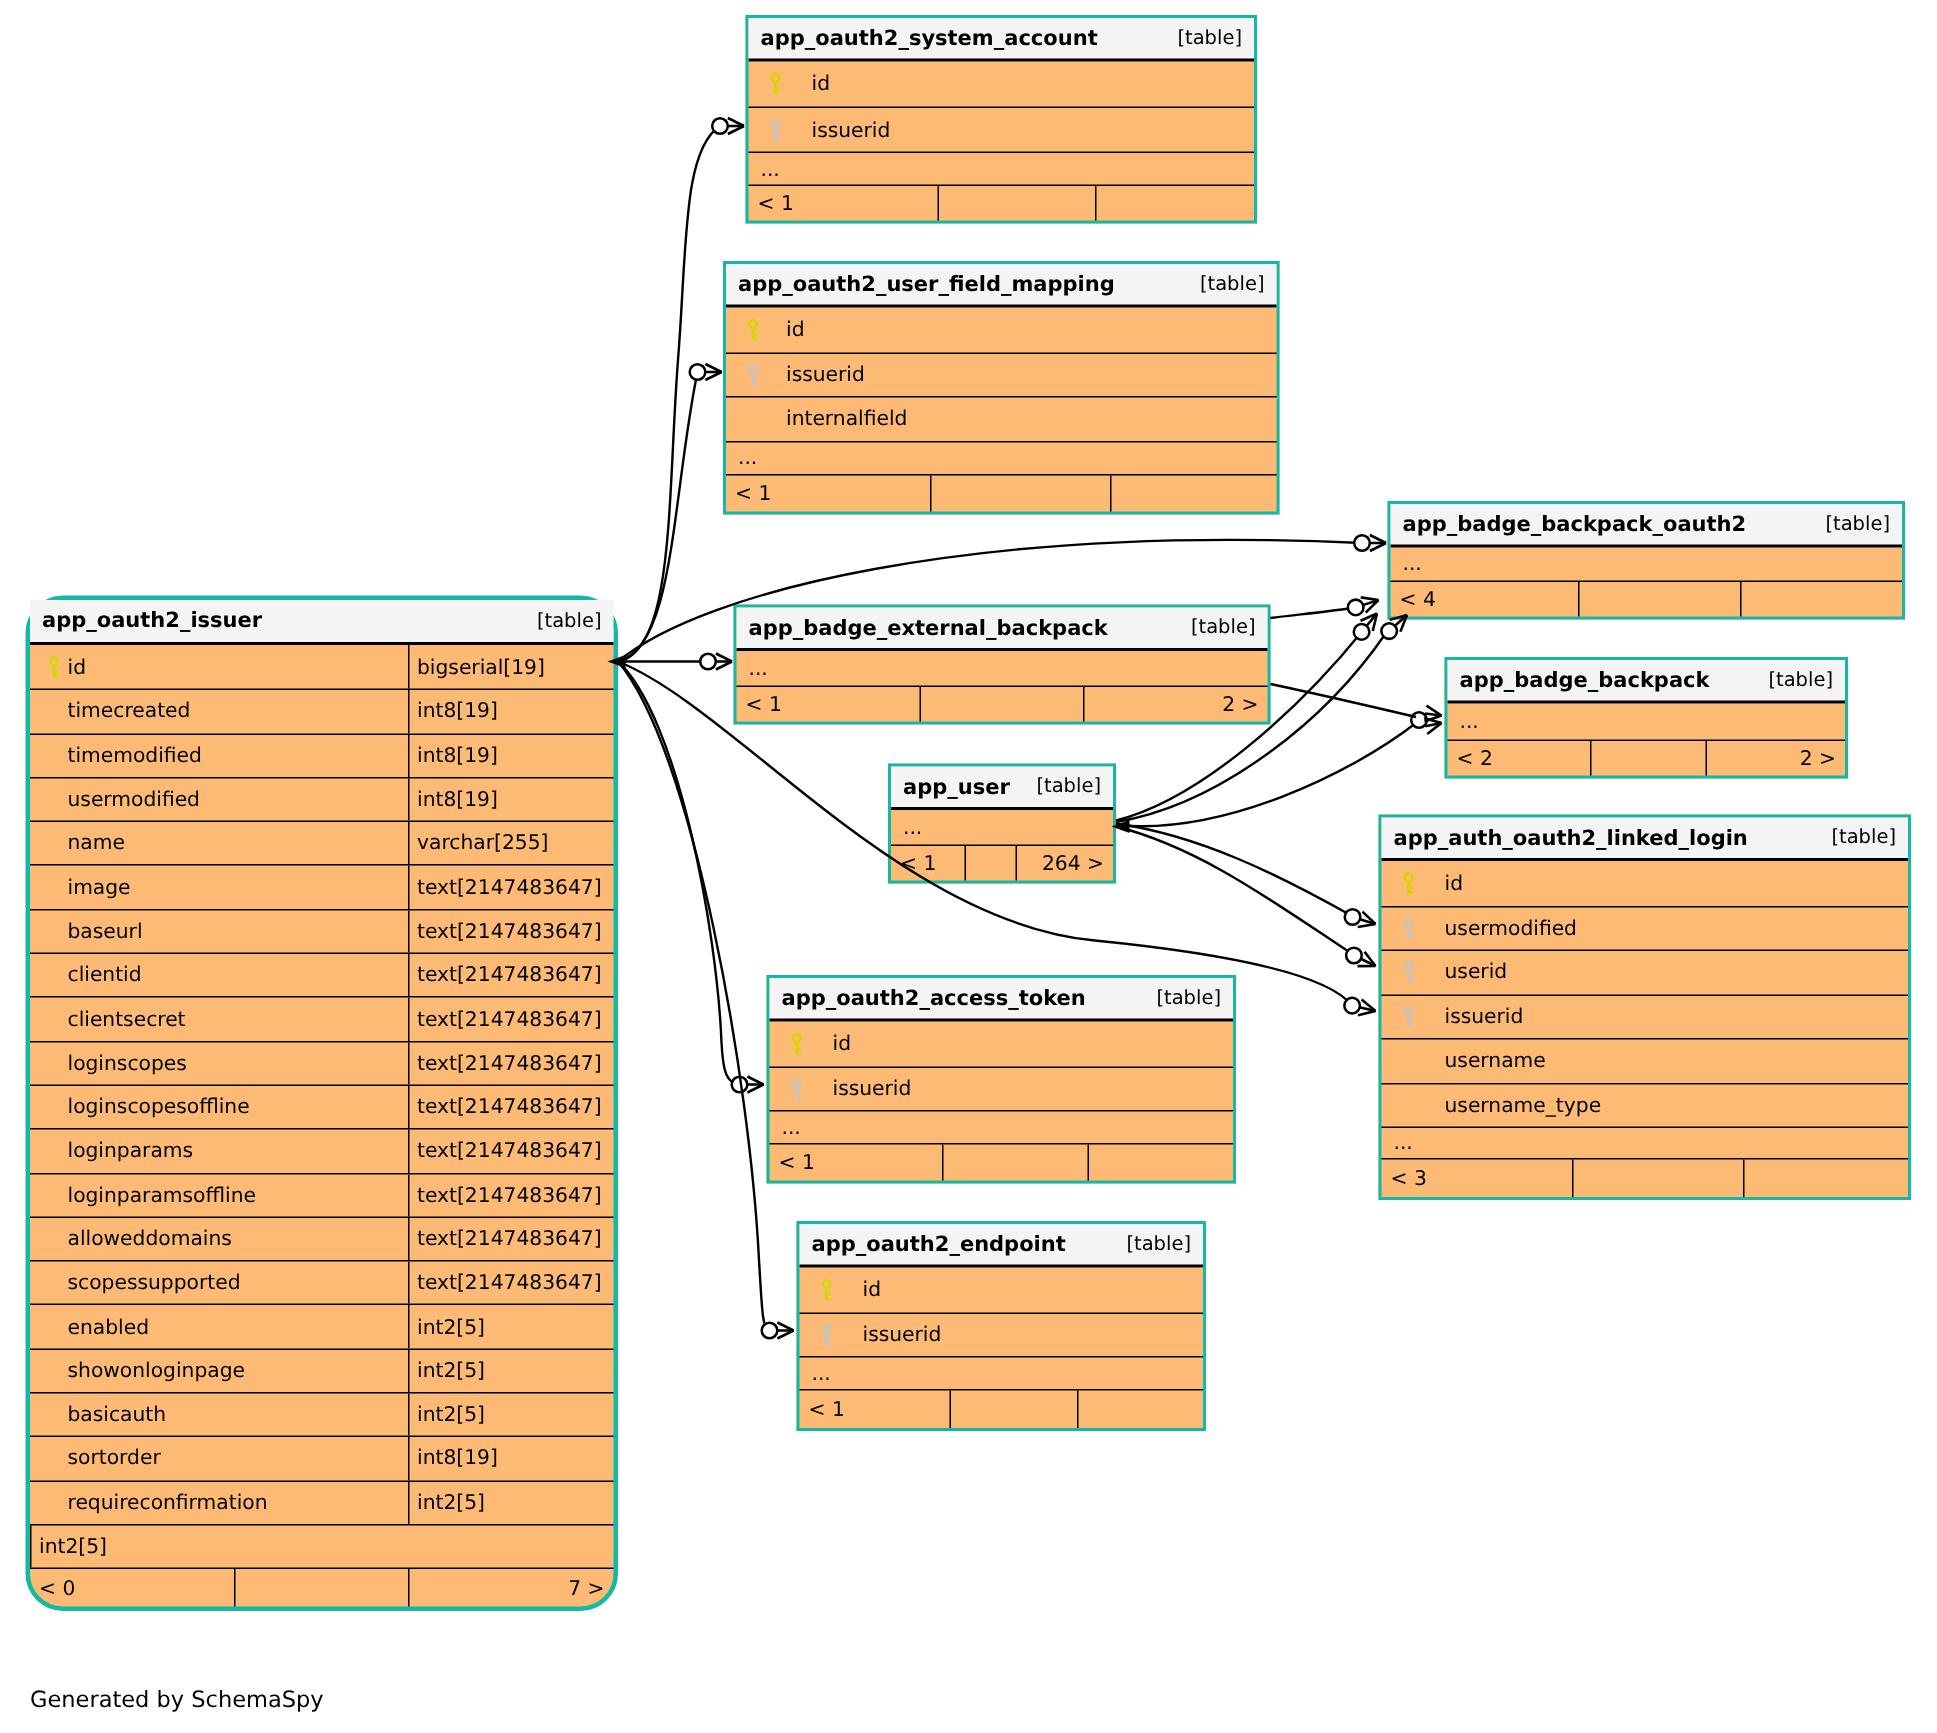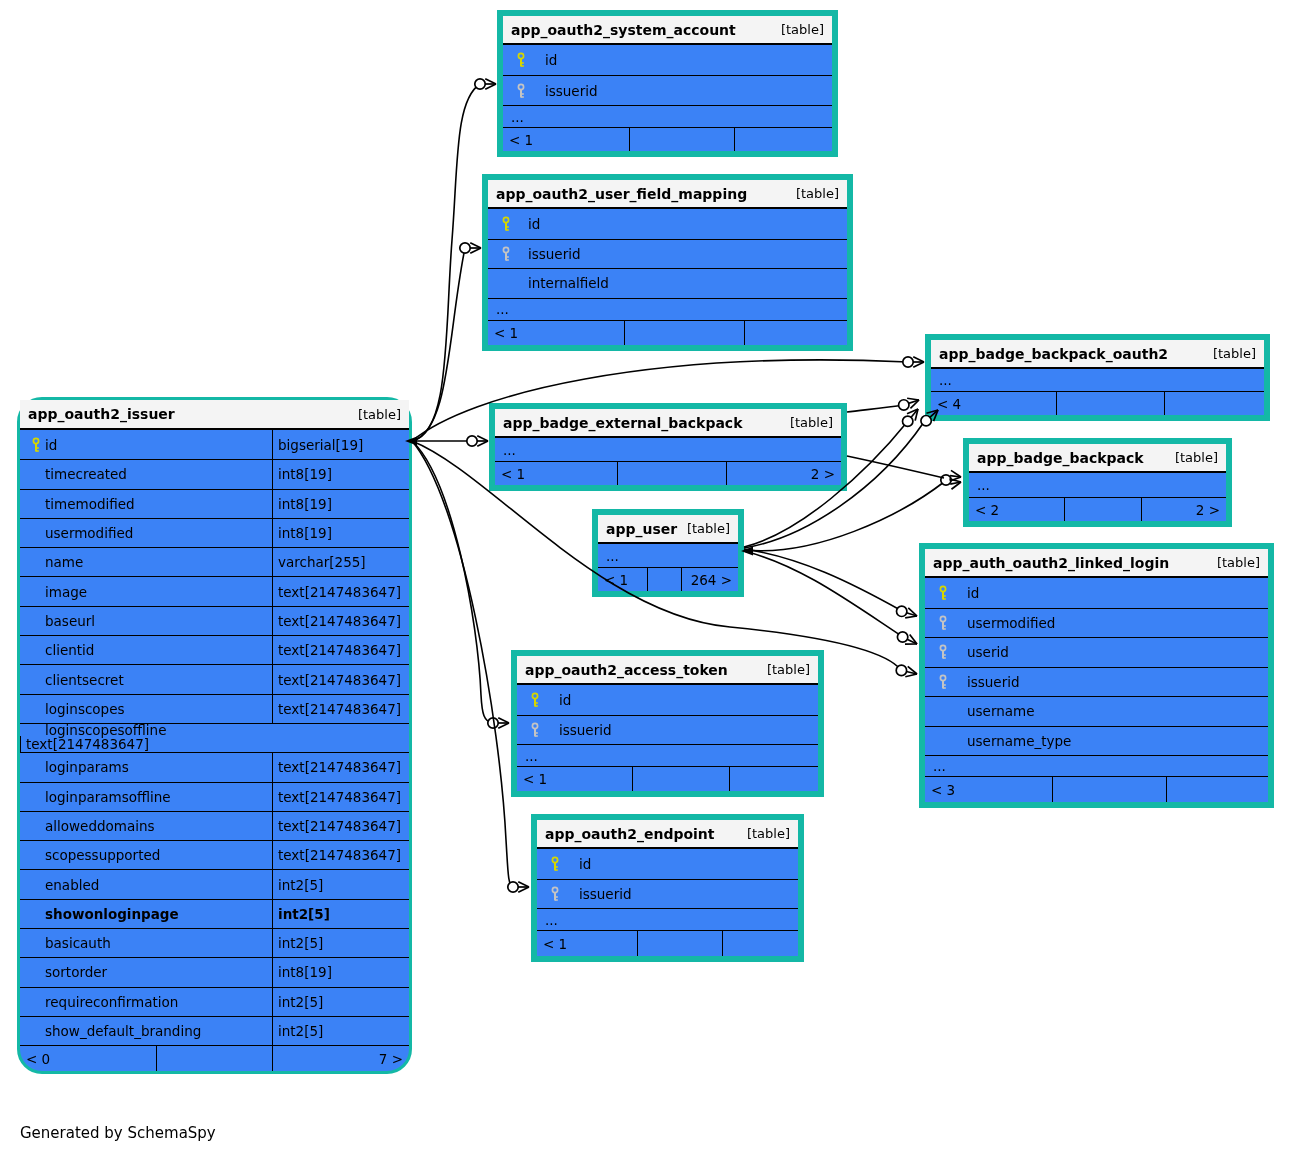--- a/index.html
+++ b/index.html
@@ -6,7 +6,7 @@
   body{font-family:"DejaVu Sans","Liberation Sans",sans-serif;color:#000;}
   #diagram{position:relative;width:1291px;height:1155px;background:#fff;overflow:hidden;}
   #edges-layer{position:absolute;left:0;top:0;width:1291px;height:1155px;z-index:3;pointer-events:none;}
-  .tbl{position:absolute;background:#3b82f6;border:6px solid #14b8a6;box-sizing:border-box;z-index:2;}
+  .tbl{position:absolute;background:#fdba74;border:2px solid #14b8a6;box-sizing:border-box;z-index:2;}
   .tbl.focal{border-width:3px;}
   .hdr{display:flex;justify-content:space-between;align-items:center;background:#f4f4f4;
        border-bottom:2px solid #000;padding:0 8px;box-sizing:border-box;}

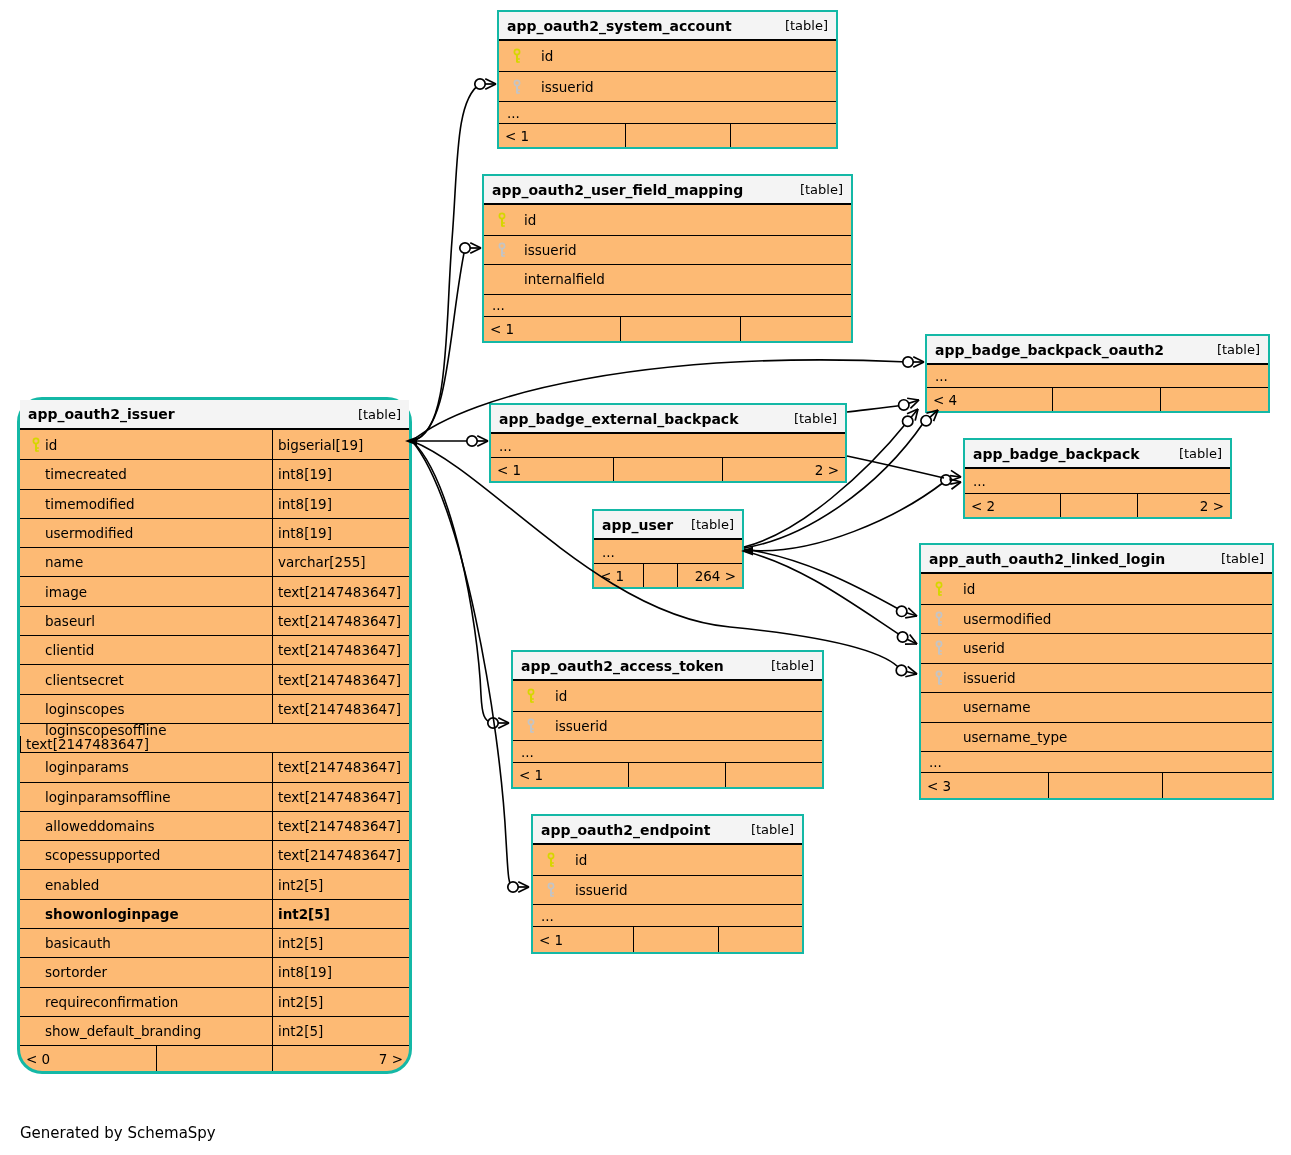--- a/index.html
+++ b/index.html
@@ -206,7 +206,7 @@
         </div>
         <div class="tcell">text[2147483647]</div>
       </div>
-      <div class="row" style="height: 29.3px; flex-direction: column;">
+      <div class="row" style="height: 29.3px;">
         <div class="ncell" style="width: 252px;">
           <span class="cname" style="left: 25px;">loginscopesoffline</span>
         </div>

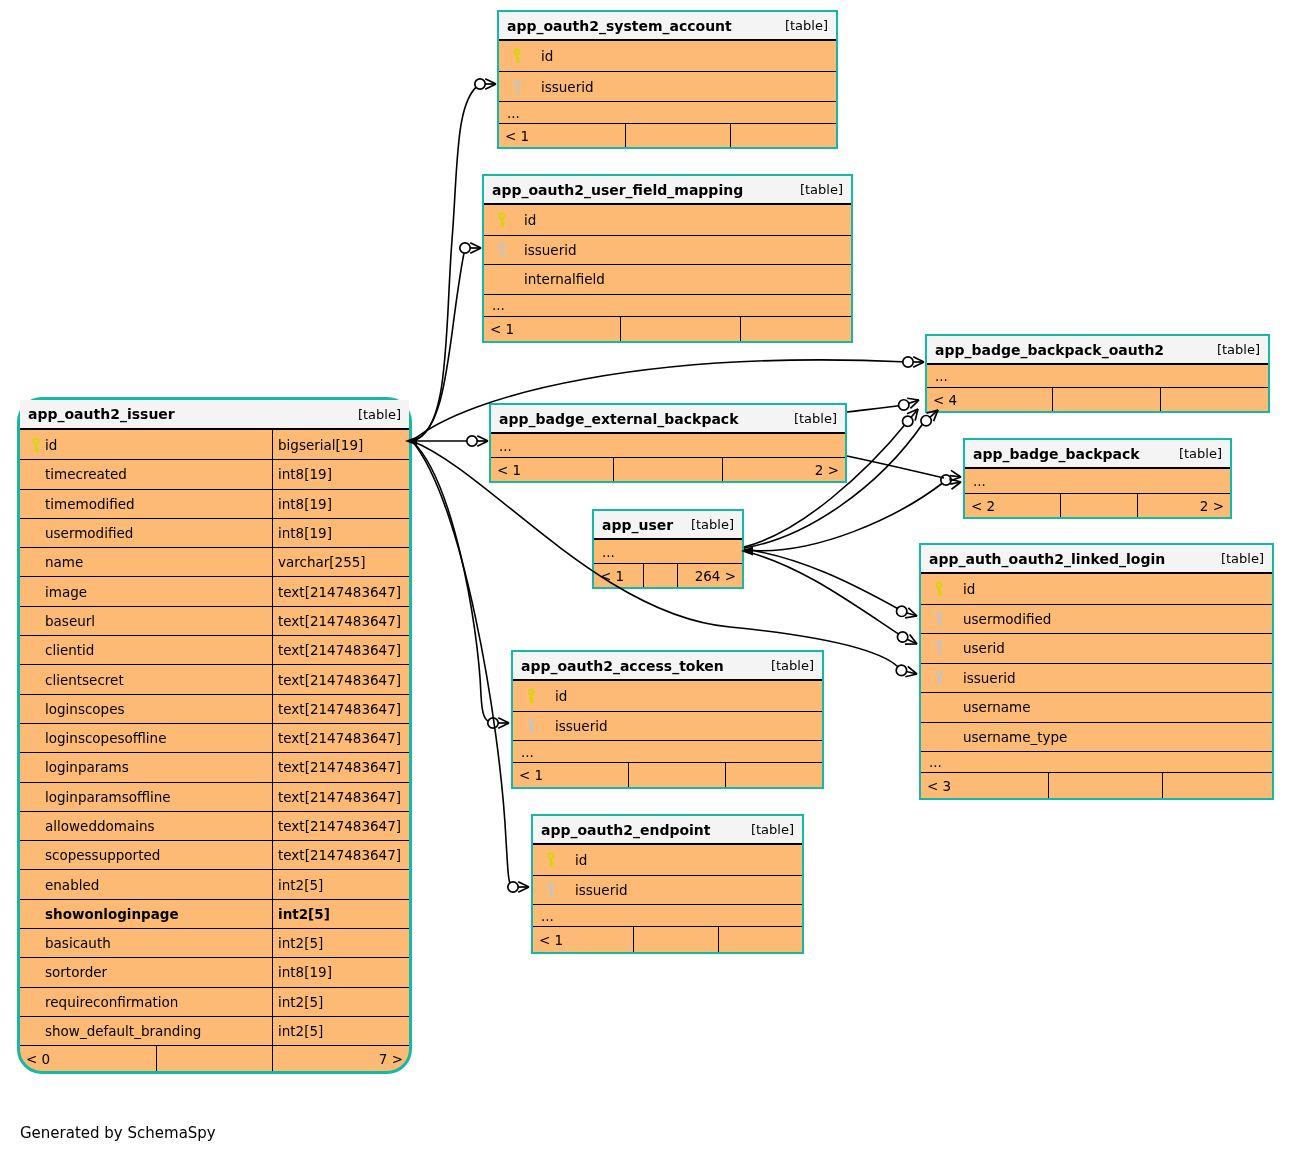--- a/index.html
+++ b/index.html
@@ -242,7 +242,7 @@
         </div>
         <div class="tcell">int2[5]</div>
       </div>
-      <div class="row" style="height: 29.3px; font-weight: bold;">
+      <div class="row" style="height: 29.3px;">
         <div class="ncell" style="width: 252px;">
           <span class="cname" style="left: 25px;">showonloginpage</span>
         </div>

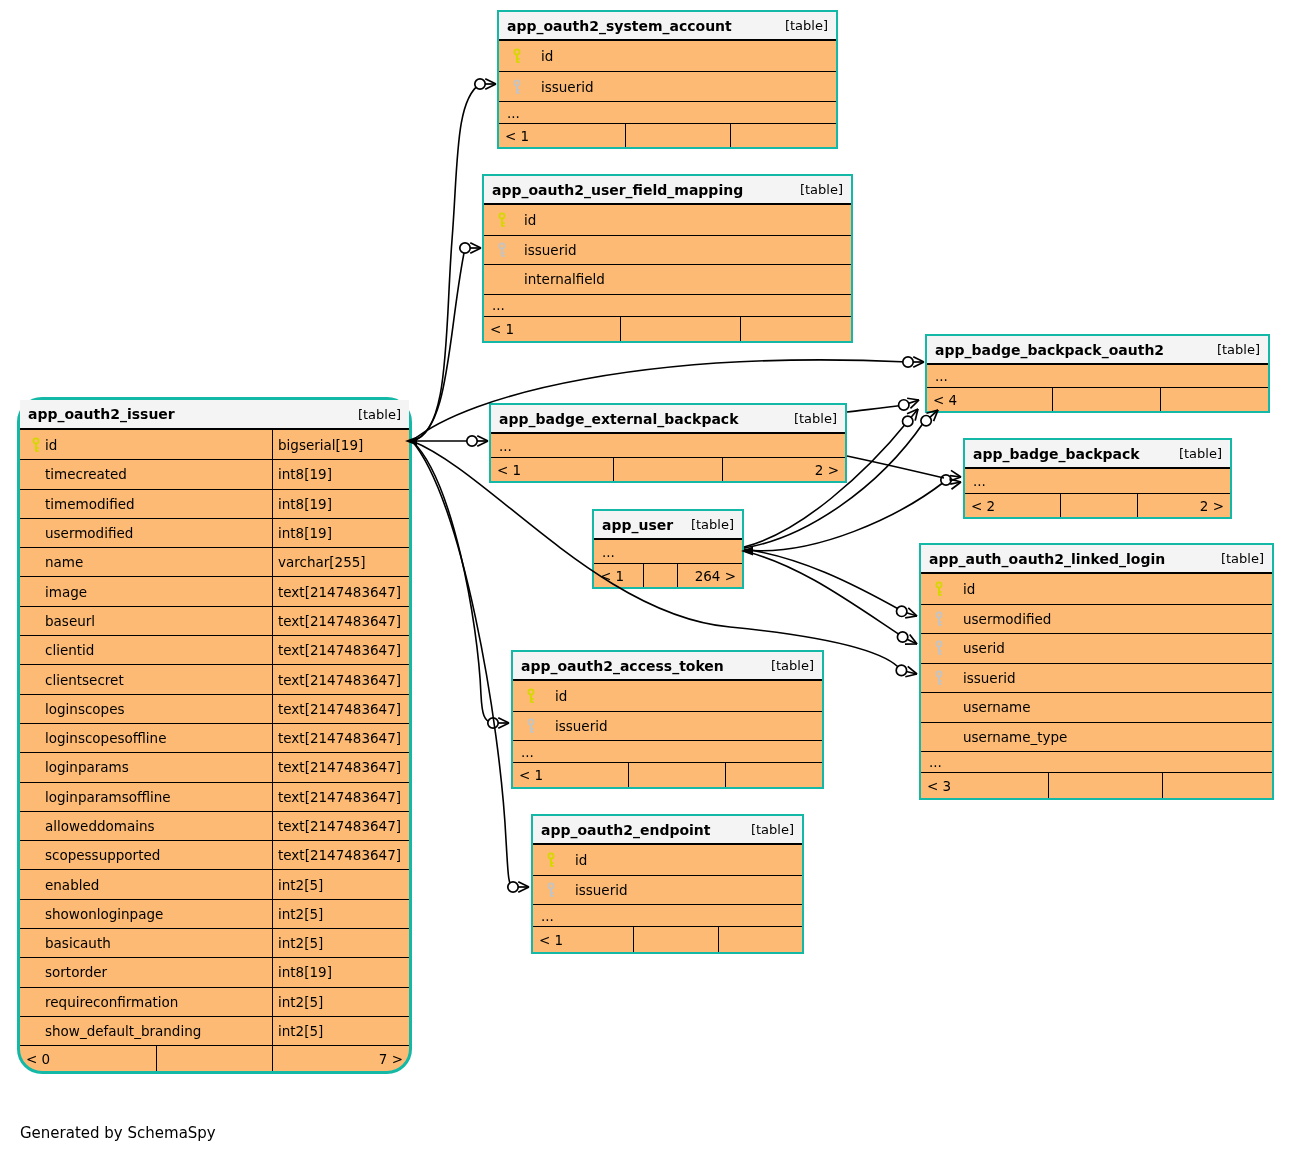--- a/index.html
+++ b/index.html
@@ -267,9 +267,6 @@
         <div class="tcell">int2[5]</div>
       </div>
       <div class="row" style="height: 29.3px;">
-        <div class="ncell" style="width: 252px;">
-          <span class="cname" style="left: 25px;">show_default_branding</span>
-        </div>
         <div class="tcell">int2[5]</div>
       </div>
       <div class="ftr" style="height: 26px;">

